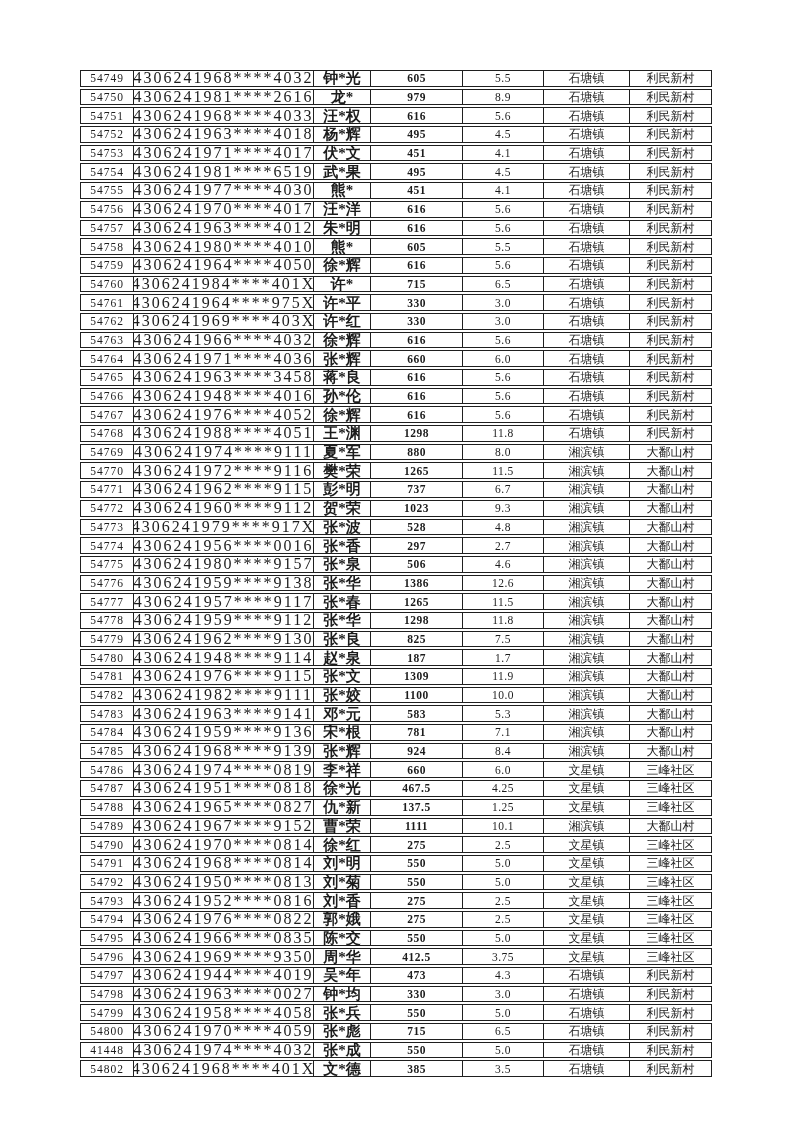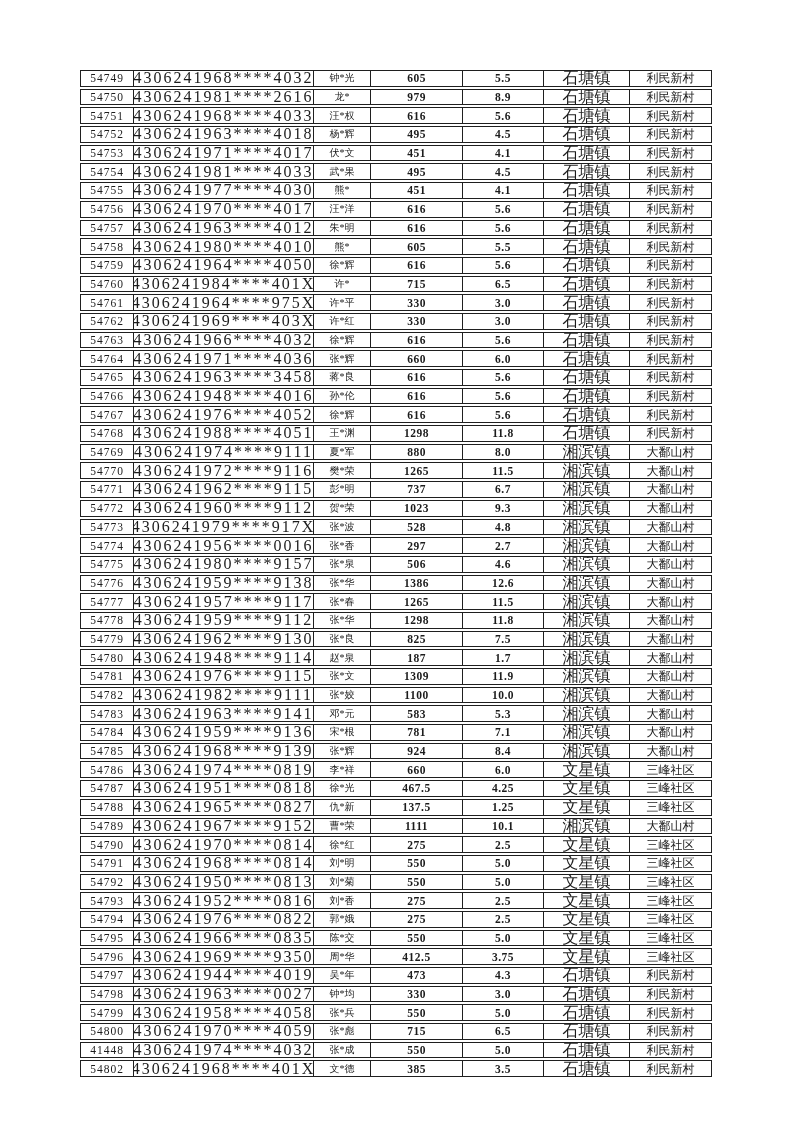--- a/index.html
+++ b/index.html
@@ -49,7 +49,7 @@
   .t-cell:first-child { border-left: none; }
   .c0 { width: 52px;  letter-spacing: 1px; }
   .c1 { width: 180px; letter-spacing: 2px; font-size: 16px; }
-  .c2 { width: 57px;  font-size: 10px; }
+  .c2 { width: 57px;  font-size: 15px; font-weight: bold; }
   .c3 { width: 92px;  letter-spacing: 0.5px; font-weight: bold; }
   .c4 { width: 81px;  letter-spacing: 0.5px; font-weight: bold; }
   .c5 { width: 86px;  font-size: 16px; }

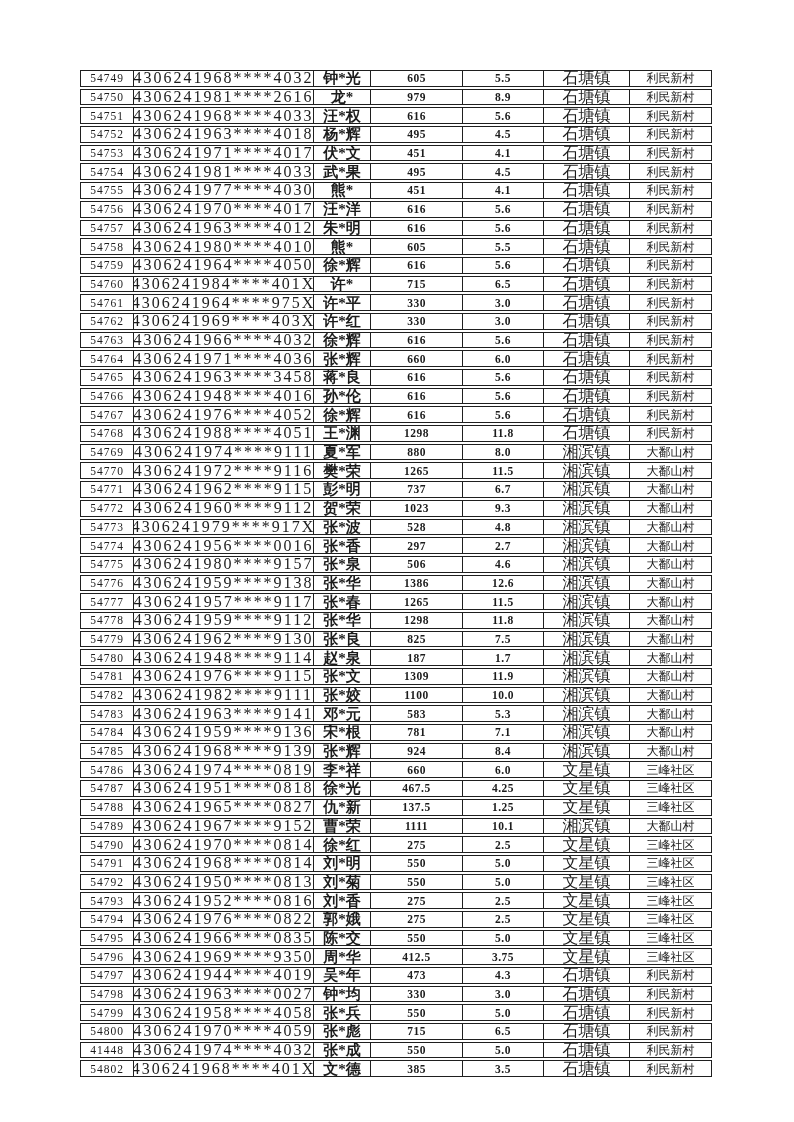--- a/index.html
+++ b/index.html
@@ -51,7 +51,7 @@
   .c1 { width: 180px; letter-spacing: 2px; font-size: 16px; }
   .c2 { width: 57px;  font-size: 15px; font-weight: bold; }
   .c3 { width: 92px;  letter-spacing: 0.5px; font-weight: bold; }
-  .c4 { width: 81px;  letter-spacing: 0.5px; font-weight: bold; }
+  .c4 { width: 81px;  letter-spacing: 0.5px; }
   .c5 { width: 86px;  font-size: 16px; }
   .c6 { flex: 1;      font-size: 12px; }
 </style>

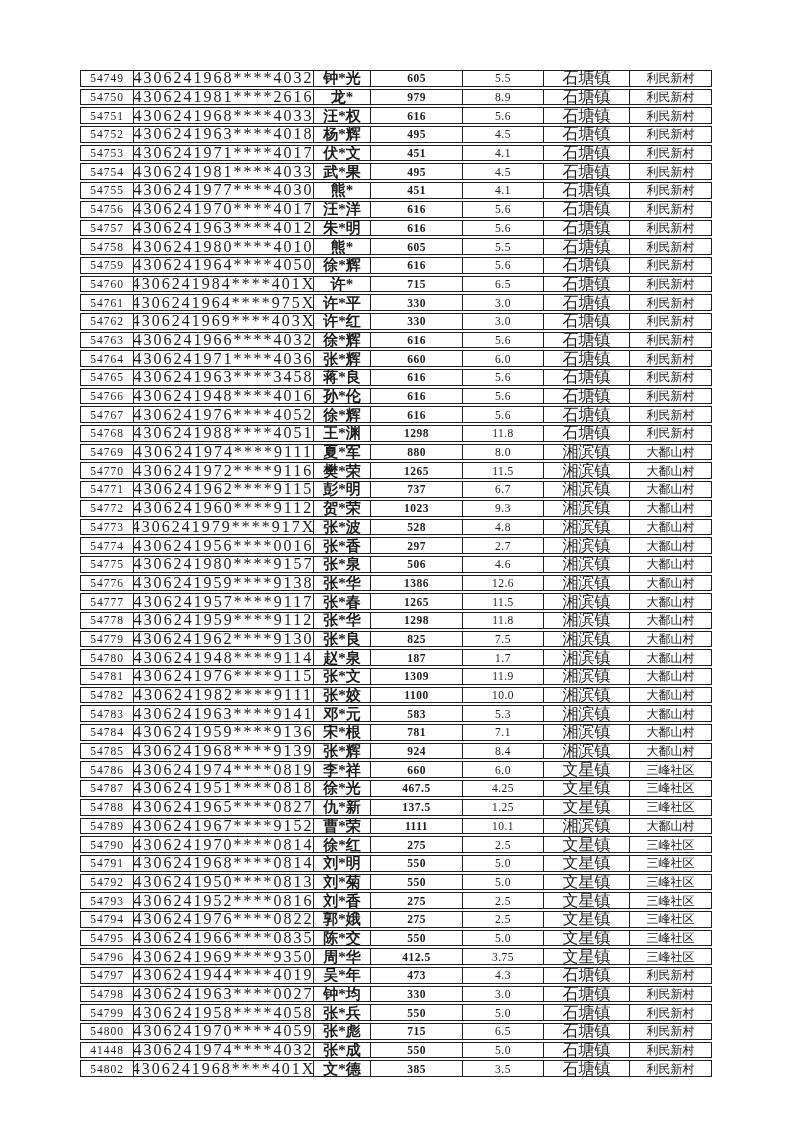--- a/index.html
+++ b/index.html
@@ -52,7 +52,7 @@
   .c2 { width: 57px;  font-size: 15px; font-weight: bold; }
   .c3 { width: 92px;  letter-spacing: 0.5px; font-weight: bold; }
   .c4 { width: 81px;  letter-spacing: 0.5px; }
-  .c5 { width: 86px;  font-size: 16px; }
+  .c5 { width: 86px;  font-size: 12px; }
   .c6 { flex: 1;      font-size: 12px; }
 </style>
 </head>

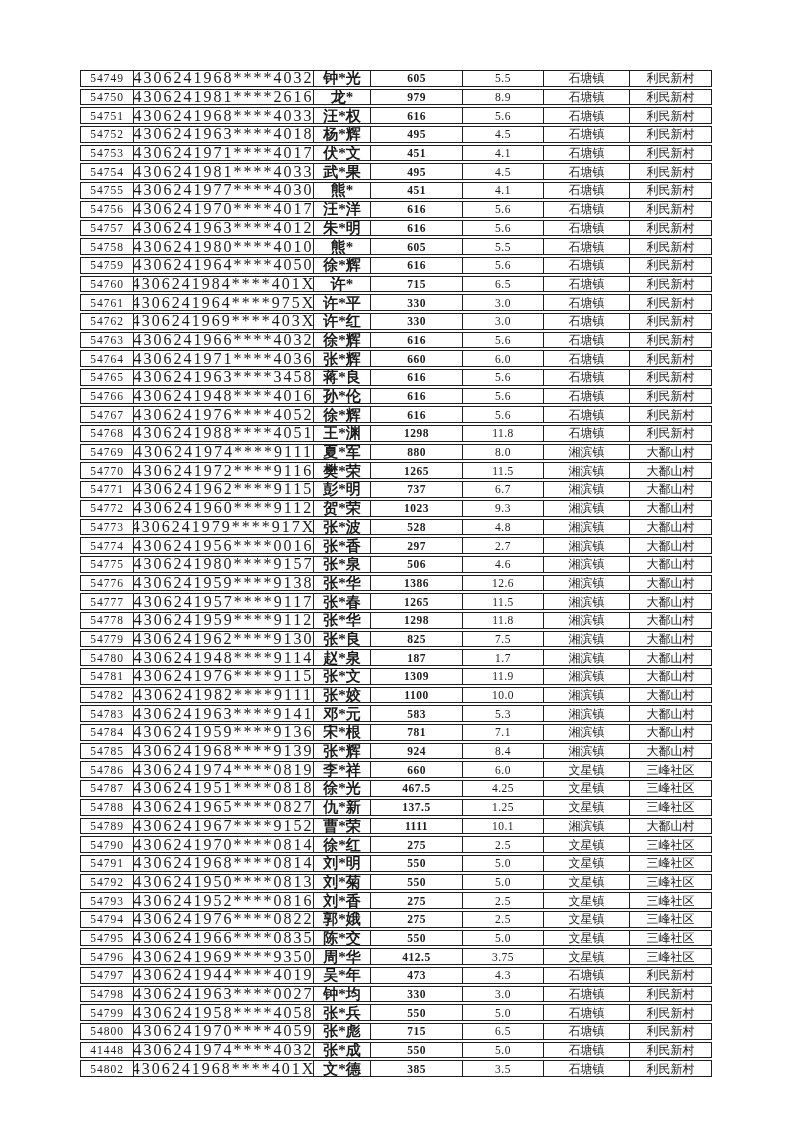--- a/index.html
+++ b/index.html
@@ -108,7 +108,7 @@
     </div>
       <div class="t-row" style="">
       <div class="t-cell c0">54754</div>
-      <div class="t-cell c1">4306241981****4033</div>
+      <div class="t-cell c1">4306241981****6519</div>
       <div class="t-cell c2">武*果</div>
       <div class="t-cell c3">495</div>
       <div class="t-cell c4">4.5</div>

